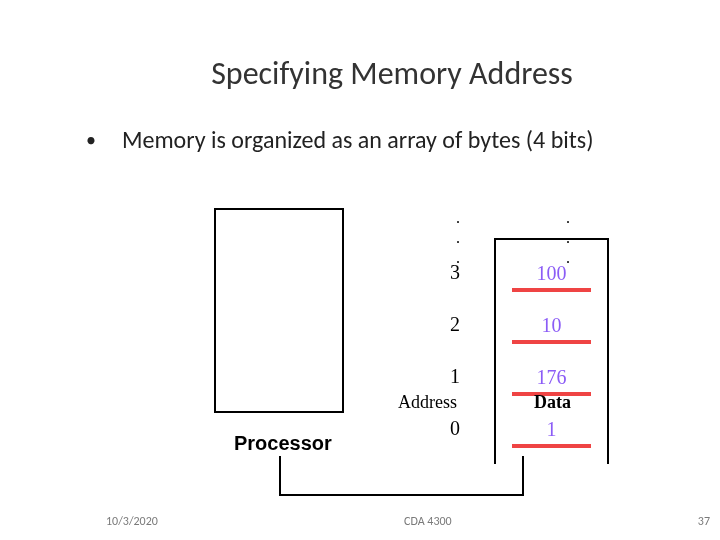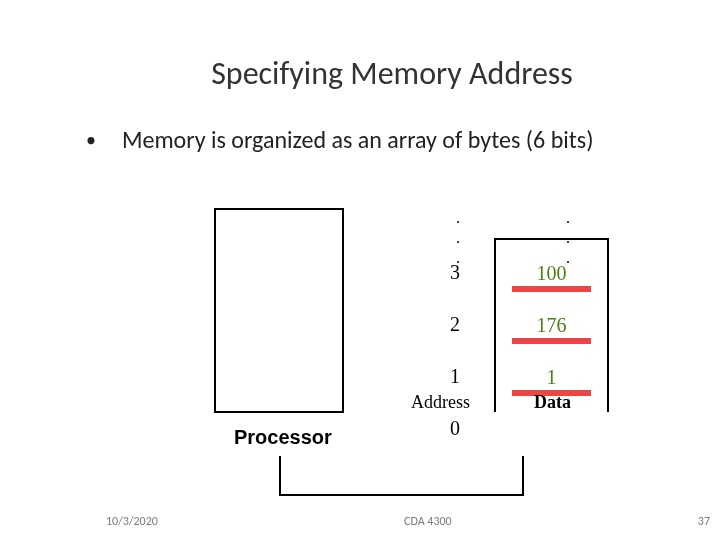--- a/index.html
+++ b/index.html
@@ -127,7 +127,7 @@
 
 <div class="bullet-row">
   <span class="bullet-dot">•</span>
-  <span>Memory is organized as an array of bytes (6 bits)</span>
+  <span>Memory is organized as an array of bytes (4 bits)</span>
 </div>
 
 <div class="diagram">

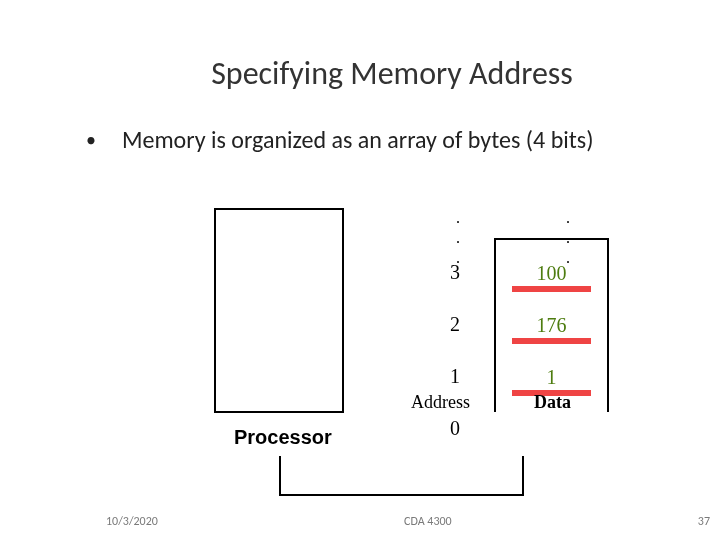--- a/index.html
+++ b/index.html
@@ -80,12 +80,12 @@
   }
   .data-cell {
     height: 36px;
-    border-bottom: 6px solid #ef4444;
+    border-bottom: 4px solid #ef4444;
     font-family: "Times New Roman", serif;
     font-size: 20px;
     text-align: center;
     line-height: 34px;
-    color: #4d7c0f;
+    color: #8b5cf6;
   }
   .col-label {
     position: absolute;

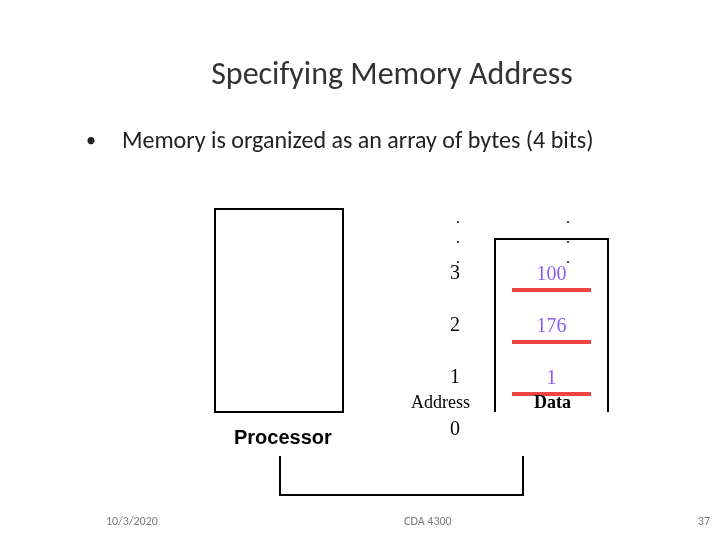--- a/index.html
+++ b/index.html
@@ -155,6 +155,7 @@
 
   <div class="data-table">
     <div class="data-cell">100</div>
+    <div class="data-cell">10</div>
     <div class="data-cell">176</div>
     <div class="data-cell">1</div>
   </div>

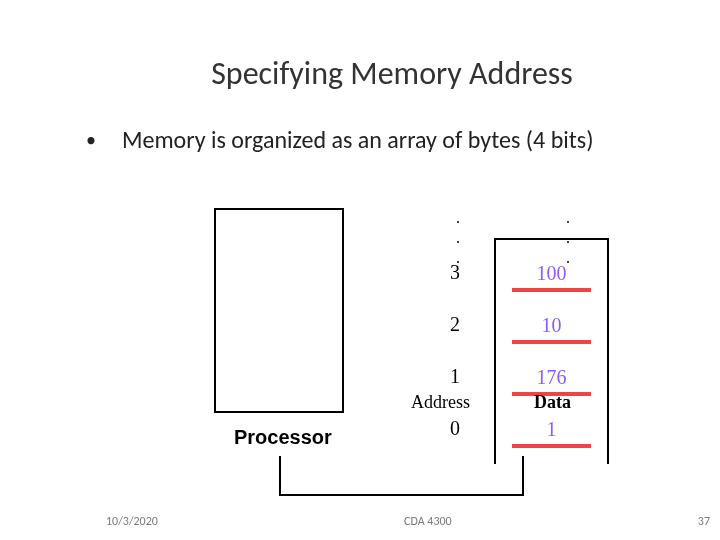--- a/index.html
+++ b/index.html
@@ -160,7 +160,7 @@
     <div class="data-cell">1</div>
   </div>
 
-  <div class="col-label" style="left:207px; top:198px;">Address</div>
+  <div class="col-label" style="left:194px; top:198px;">Address</div>
   <div class="col-label" style="left:330px; top:198px;font-weight:bold;">Data</div>
 
   <div class="block-label" style="left:30px; top:232px;">Processor</div>

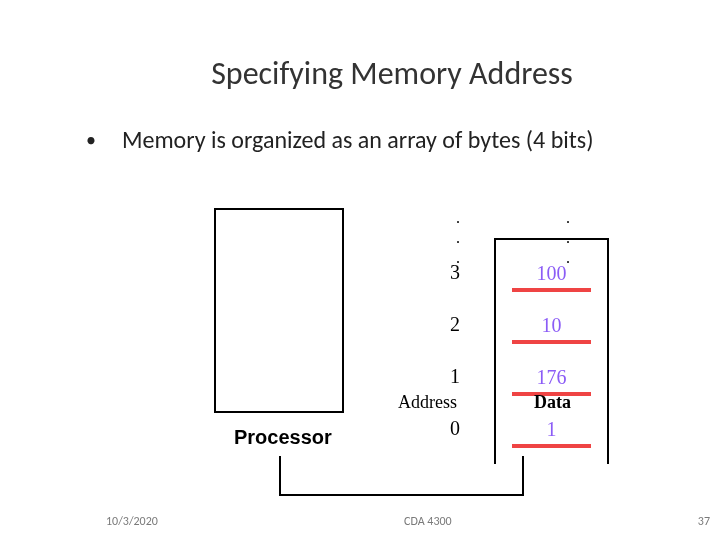--- a/index.html
+++ b/index.html
@@ -163,7 +163,7 @@
   <div class="col-label" style="left:194px; top:198px;">Address</div>
   <div class="col-label" style="left:330px; top:198px;font-weight:bold;">Data</div>
 
-  <div class="block-label" style="left:30px; top:232px;">Processor</div>
+  <div class="block-label" style="left:30px; top:238px;">Processor</div>
 
   <div class="connector-v" style="left:75px; top:262px; height:38px;"></div>
   <div class="connector-v" style="left:318px; top:262px; height:38px;"></div>

